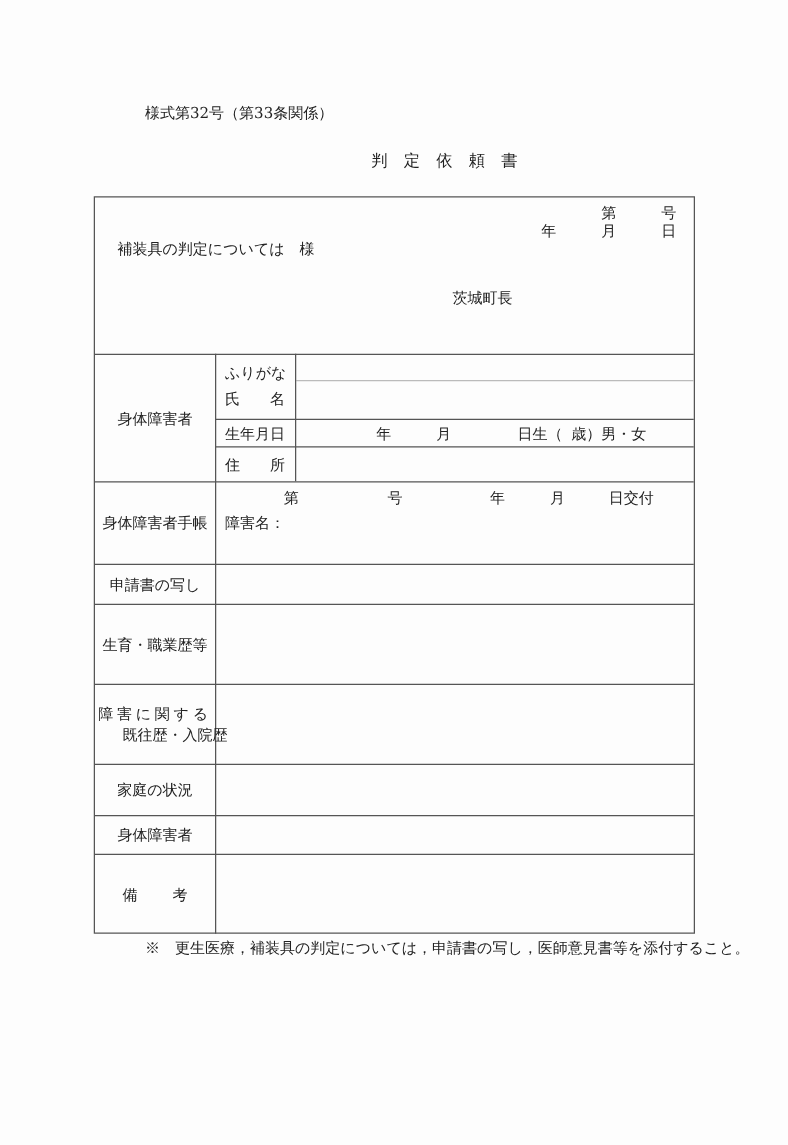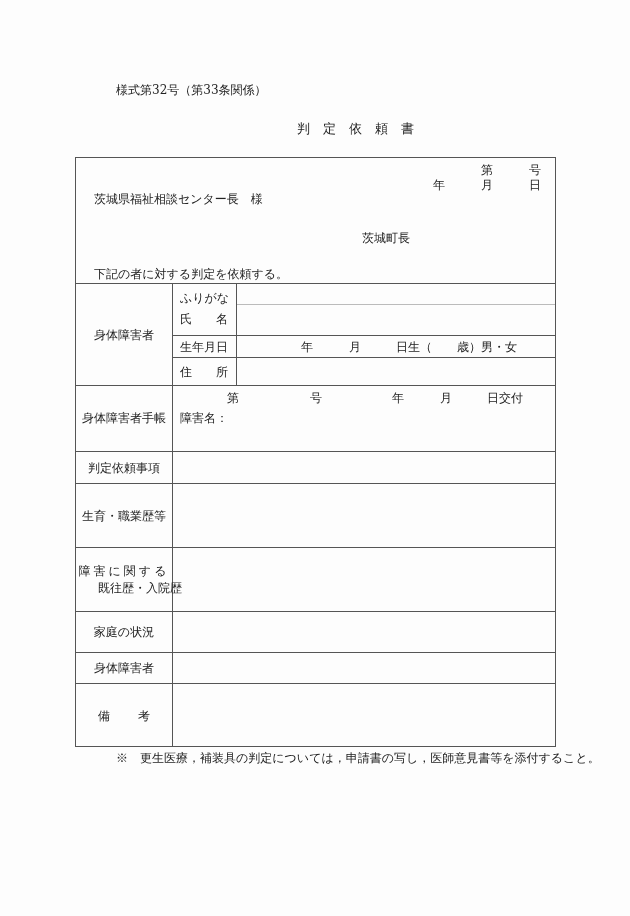--- a/index.html
+++ b/index.html
@@ -31,7 +31,7 @@
   <span class="t" style="left:357px;top:19px;">年</span>
   <span class="t" style="left:405px;top:19px;">月</span>
   <span class="t" style="left:453px;top:19px;">日</span>
-  <span class="t" style="left:18px;top:33px;">茨城県福祉相談センター長　様</span>
+  <span class="t" style="left:18px;top:33px;">補装具の判定については　様</span>
   <span class="t" style="left:286px;top:72px;">茨城町長</span>
   <span class="t" style="left:18px;top:108px;">下記の者に対する判定を依頼する。</span>
 

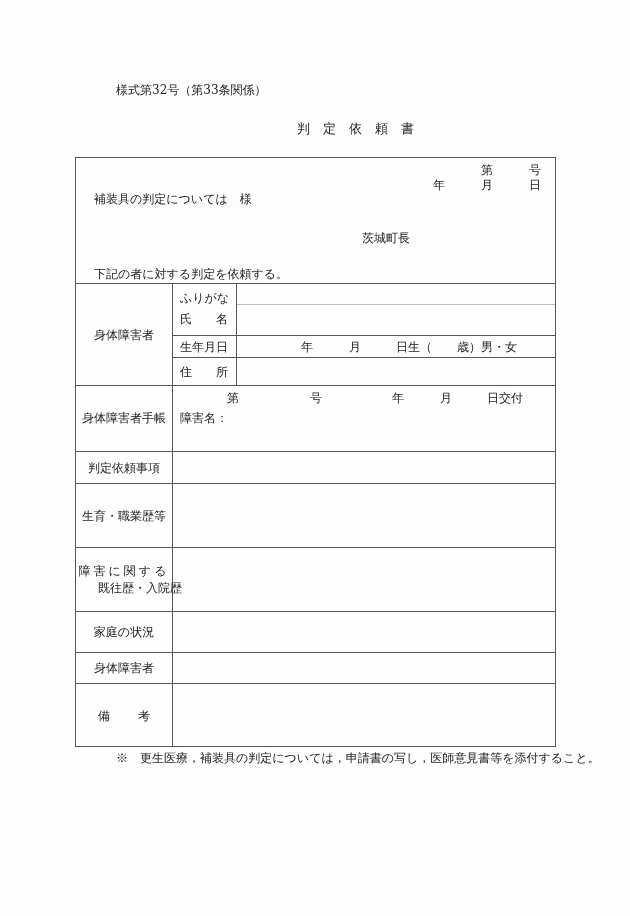--- a/index.html
+++ b/index.html
@@ -33,7 +33,6 @@
   <span class="t" style="left:453px;top:19px;">日</span>
   <span class="t" style="left:18px;top:33px;">補装具の判定については　様</span>
   <span class="t" style="left:286px;top:72px;">茨城町長</span>
-  <span class="t" style="left:18px;top:108px;">下記の者に対する判定を依頼する。</span>
 
   <div class="hl" style="top:125px;"></div>
   <div class="hl light" style="top:146px;left:161px;"></div>

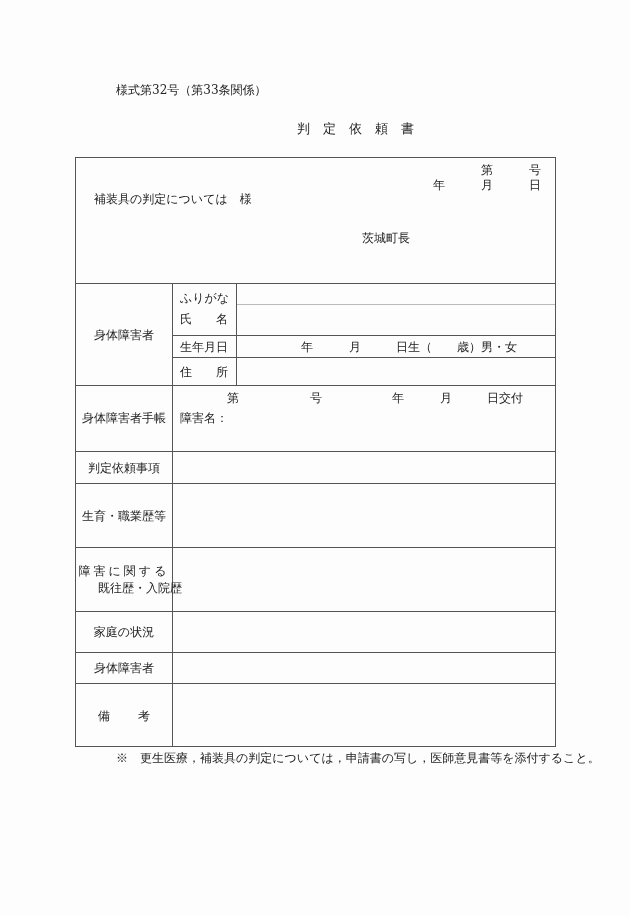--- a/index.html
+++ b/index.html
@@ -61,7 +61,7 @@
   <span class="t" style="left:104px;top:181px;">生年月日</span>
   <span class="t" style="left:225px;top:181px;">年</span>
   <span class="t" style="left:273px;top:181px;">月</span>
-  <span class="t" style="left:320px;top:181px;">日生（</span>
+  <span class="t" style="left:338px;top:181px;">日生（</span>
   <span class="t" style="left:381px;top:181px;">歳）男・女</span>
 
   <div class="t spread" style="left:104px;width:48px;top:206px;">

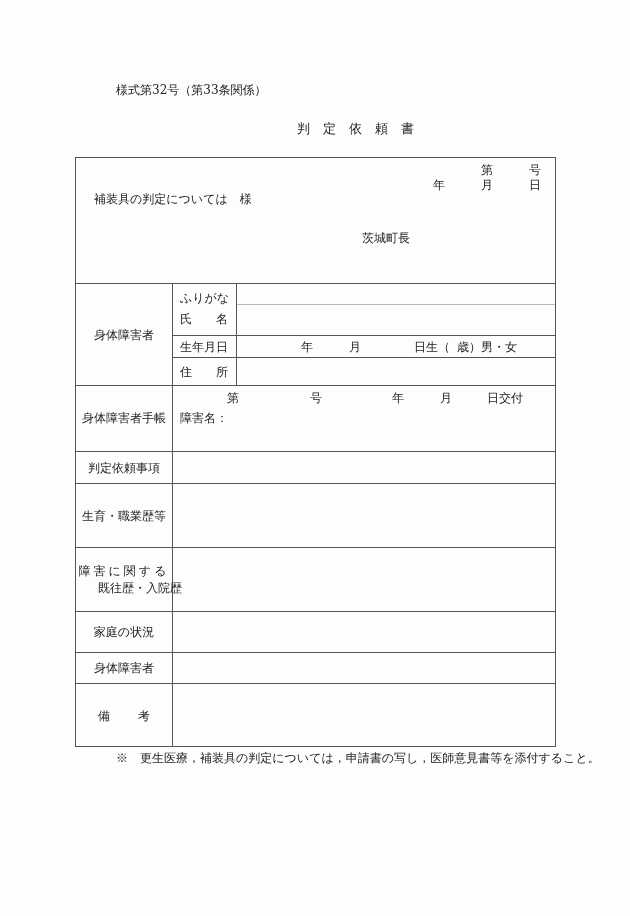--- a/index.html
+++ b/index.html
@@ -78,7 +78,7 @@
   <span class="t" style="left:411px;top:232px;">日交付</span>
   <span class="t" style="left:104px;top:252px;">障害名：</span>
 
-  <div class="t center" style="left:0;width:96px;top:302px;">判定依頼事項</div>
+  <div class="t center" style="left:0;width:96px;top:302px;">申請書の写し</div>
   <div style="position:absolute;left:98px;top:294px;width:380px;height:30px;"></div>
 
   <div class="t center" style="left:0;width:96px;top:350px;">生育・職業歴等</div>

